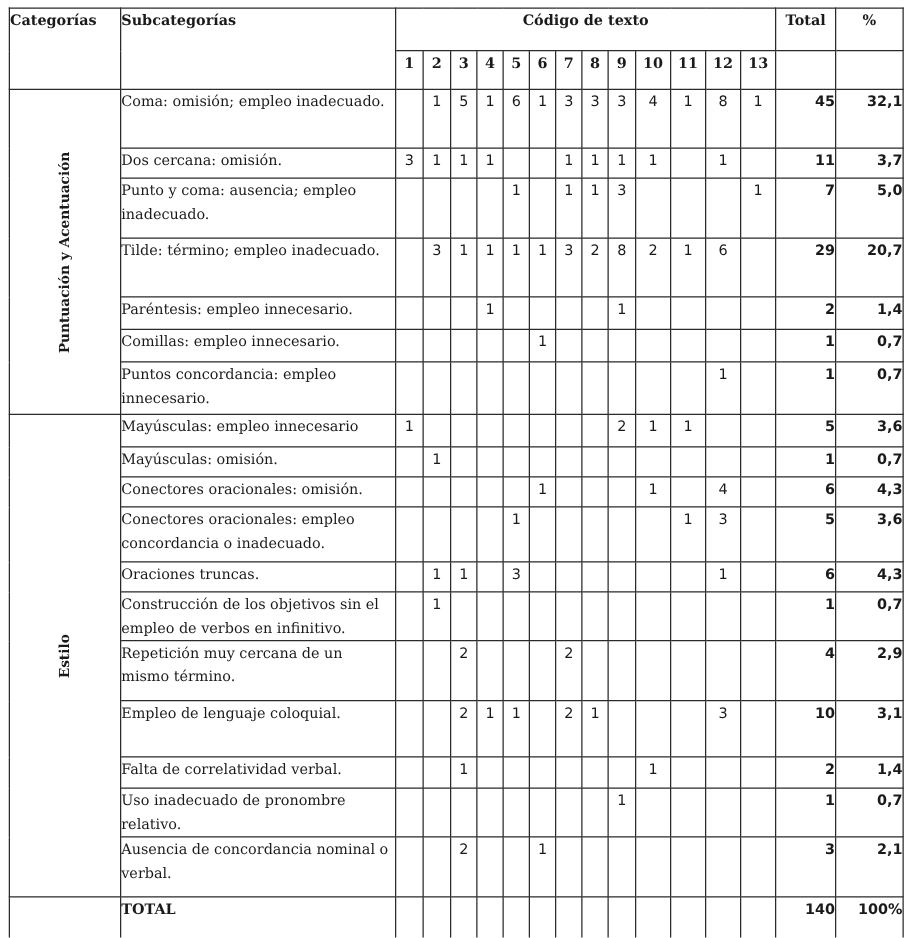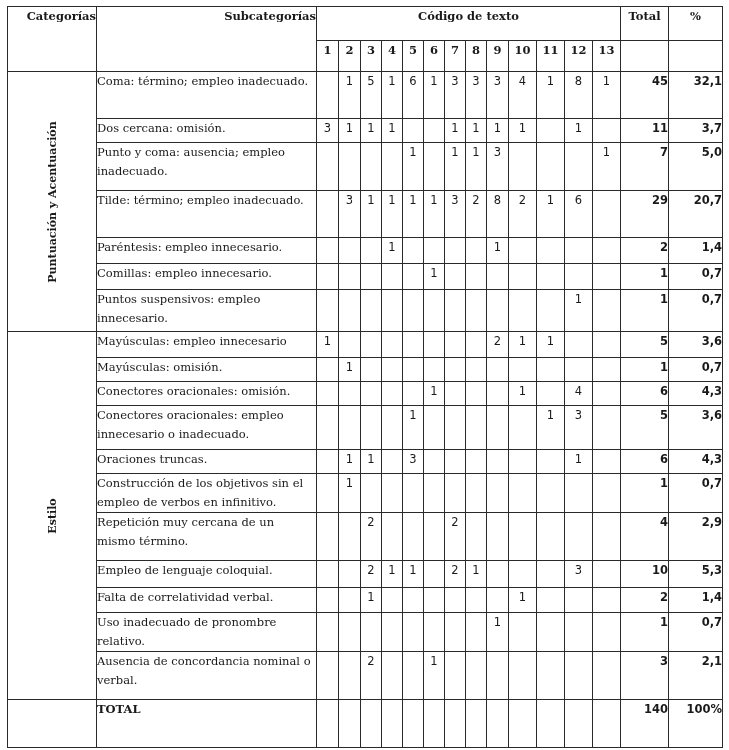--- a/index.html
+++ b/index.html
@@ -15,7 +15,7 @@
     font-size: 11.5px; line-height: 19px;
   }
   th { font-weight: bold; font-size: 11.5px; }
-  th.hcat, th.hsub { vertical-align: middle; text-align: right; }
+  th.hcat, th.hsub { vertical-align: middle; text-align: left; }
   th.hcodes { height: 33px; vertical-align: middle; text-align: center; }
   th.htot, th.hpct { vertical-align: middle; text-align: center; height: 33px; }
   th.num { height: 30px; vertical-align: middle; text-align: center; font-size: 11px; }

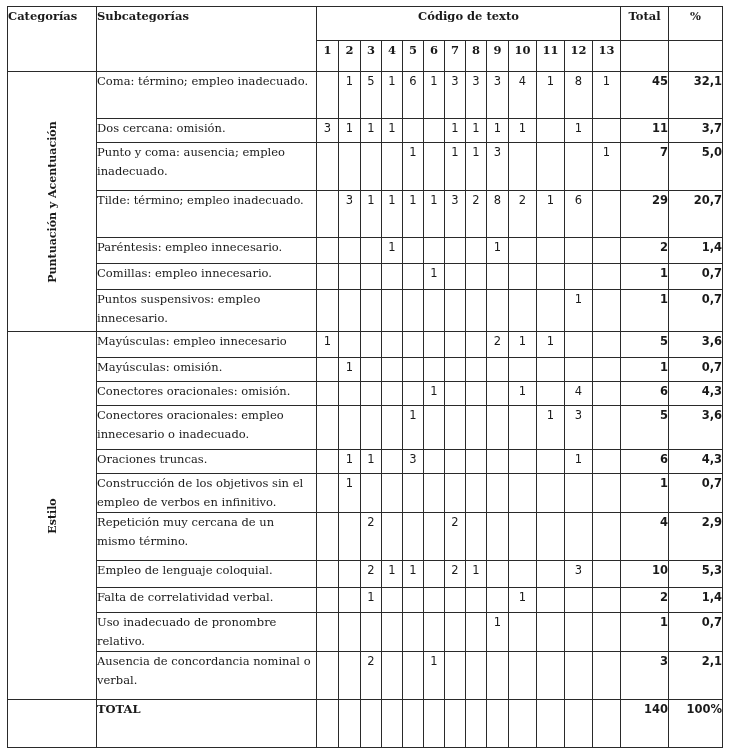--- a/index.html
+++ b/index.html
@@ -86,7 +86,7 @@
         <td class="cat" rowspan="7">
           <span class="rot">Puntuación y Acentuación</span>
         </td>
-        <td class="sub">Coma: término; empleo inadecuado.</td>
+        <td class="sub">Coma: omisión; empleo inadecuado.</td>
         <td class="c"></td>
         <td class="c">1</td>
         <td class="c">5</td>

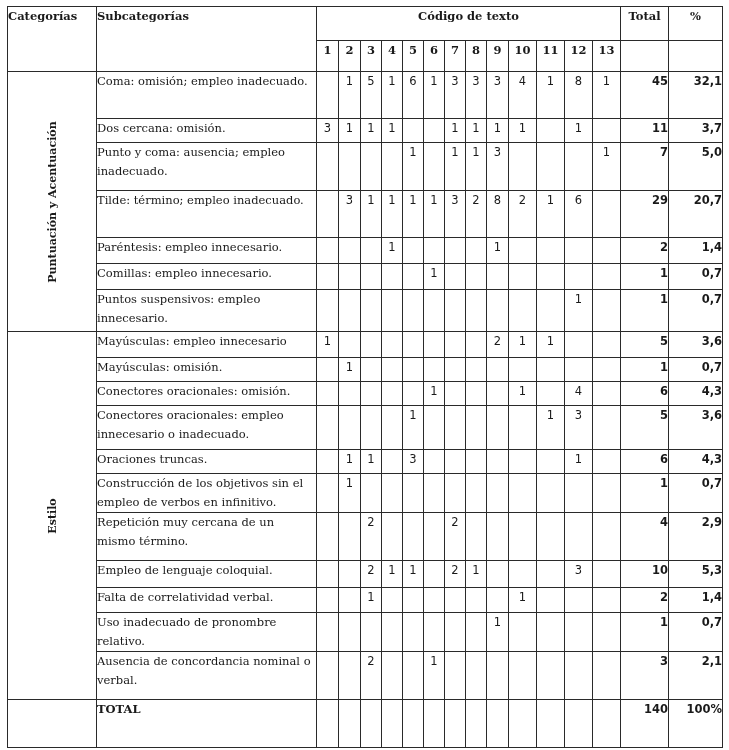--- a/index.html
+++ b/index.html
@@ -194,7 +194,7 @@
         <td class="pct">0,7</td>
       </tr>
       <tr style="height: 42px;">
-        <td class="sub">Puntos suspensivos: empleo innecesario.</td>
+        <td class="sub">Puntos concordancia: empleo innecesario.</td>
         <td class="c"></td>
         <td class="c"></td>
         <td class="c"></td>

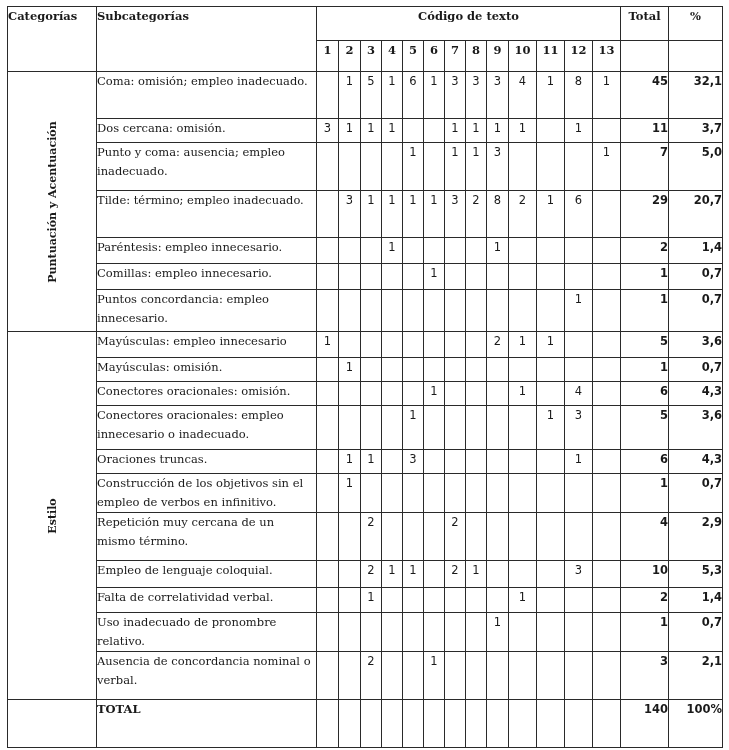--- a/index.html
+++ b/index.html
@@ -269,7 +269,7 @@
         <td class="pct">4,3</td>
       </tr>
       <tr style="height: 44px;">
-        <td class="sub">Conectores oracionales: empleo innecesario o inadecuado.</td>
+        <td class="sub">Conectores oracionales: empleo concordancia o inadecuado.</td>
         <td class="c"></td>
         <td class="c"></td>
         <td class="c"></td>

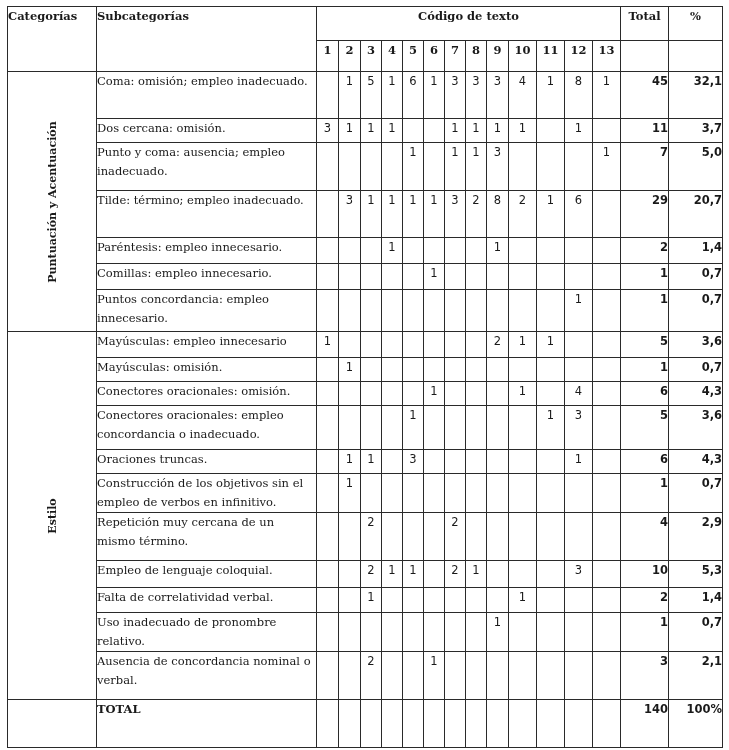--- a/index.html
+++ b/index.html
@@ -340,7 +340,7 @@
         <td class="tot">4</td>
         <td class="pct">2,9</td>
       </tr>
-      <tr style="height: 27px;">
+      <tr style="height: 45px;">
         <td class="sub">Empleo de lenguaje coloquial.</td>
         <td class="c"></td>
         <td class="c"></td>

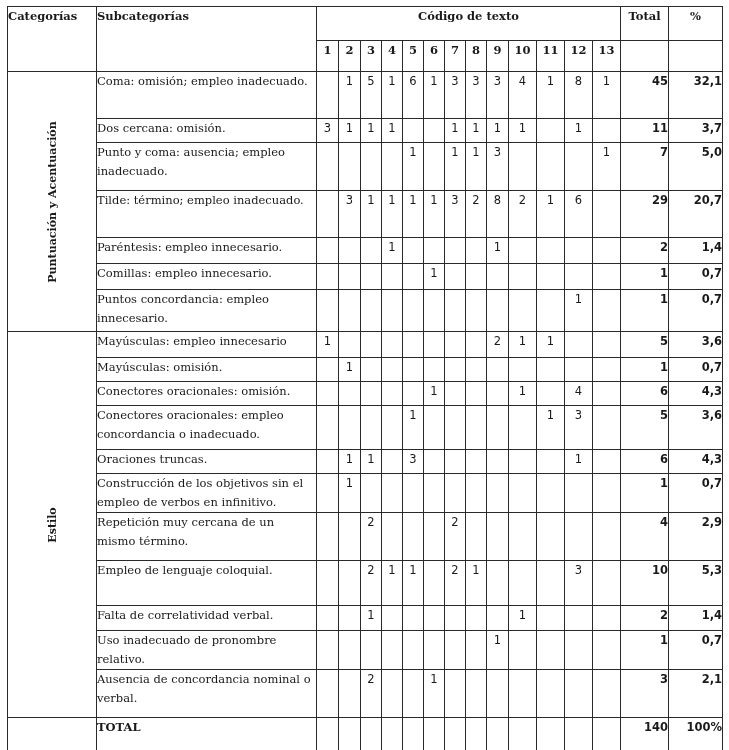--- a/index.html
+++ b/index.html
@@ -356,7 +356,7 @@
         <td class="c">3</td>
         <td class="c"></td>
         <td class="tot">10</td>
-        <td class="pct">5,3</td>
+        <td class="pct">3,1</td>
       </tr>
       <tr style="height: 25px;">
         <td class="sub">Falta de correlatividad verbal.</td>

